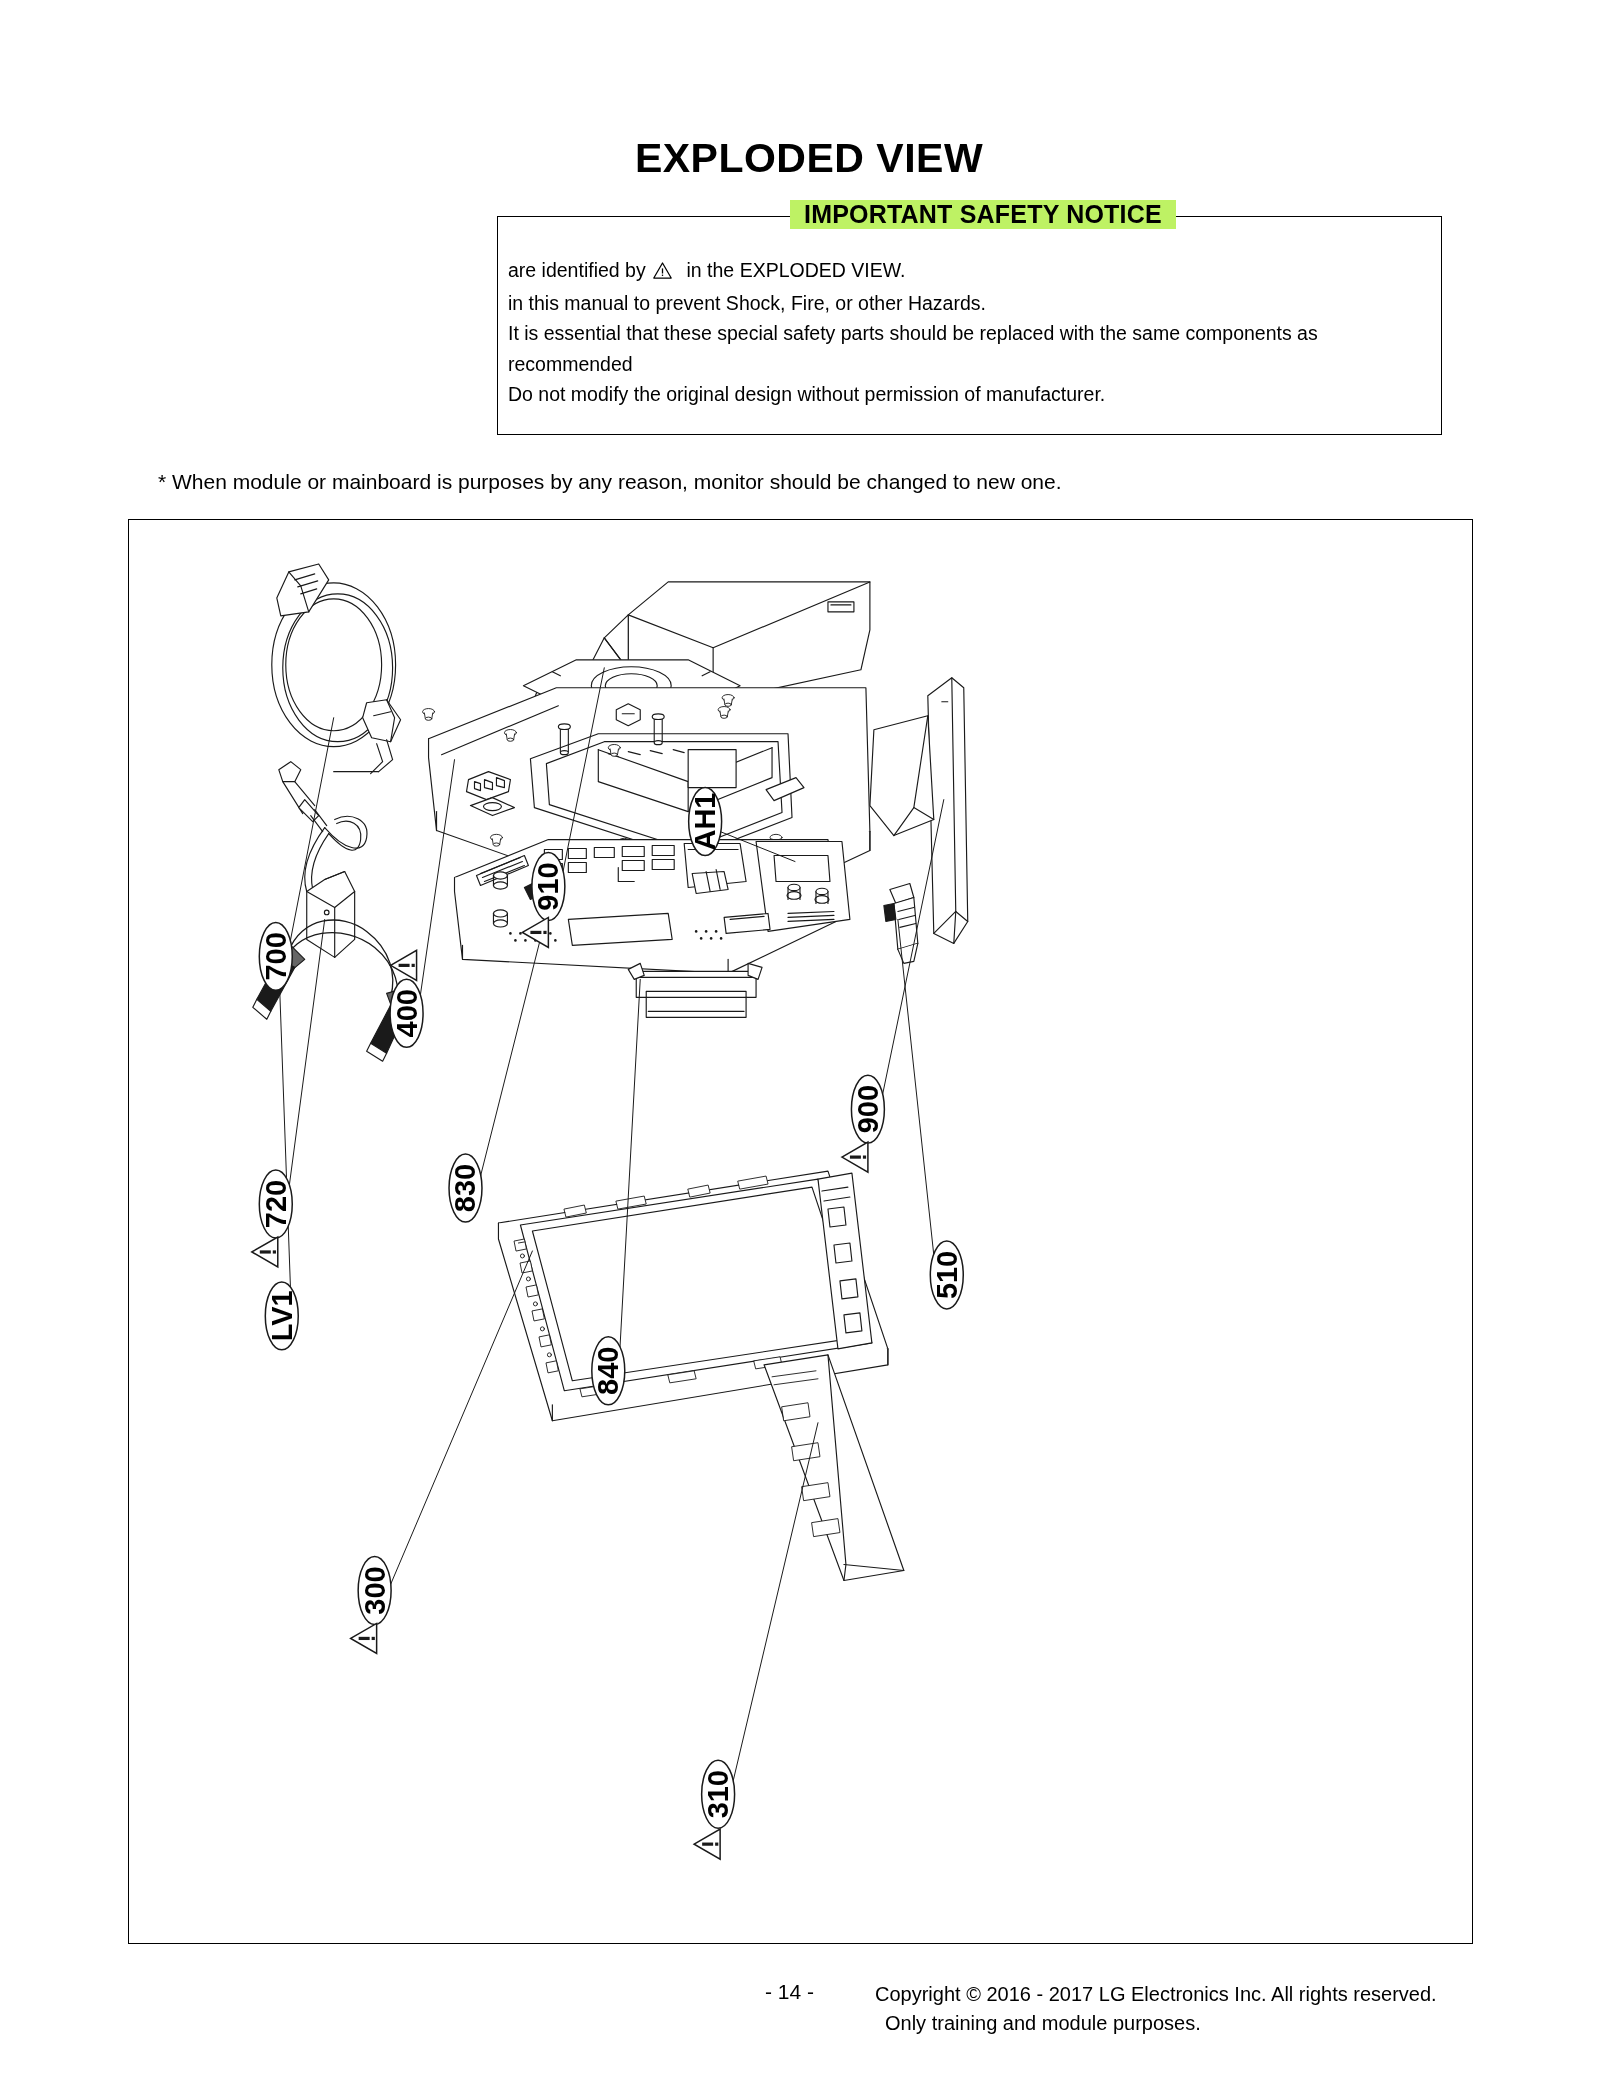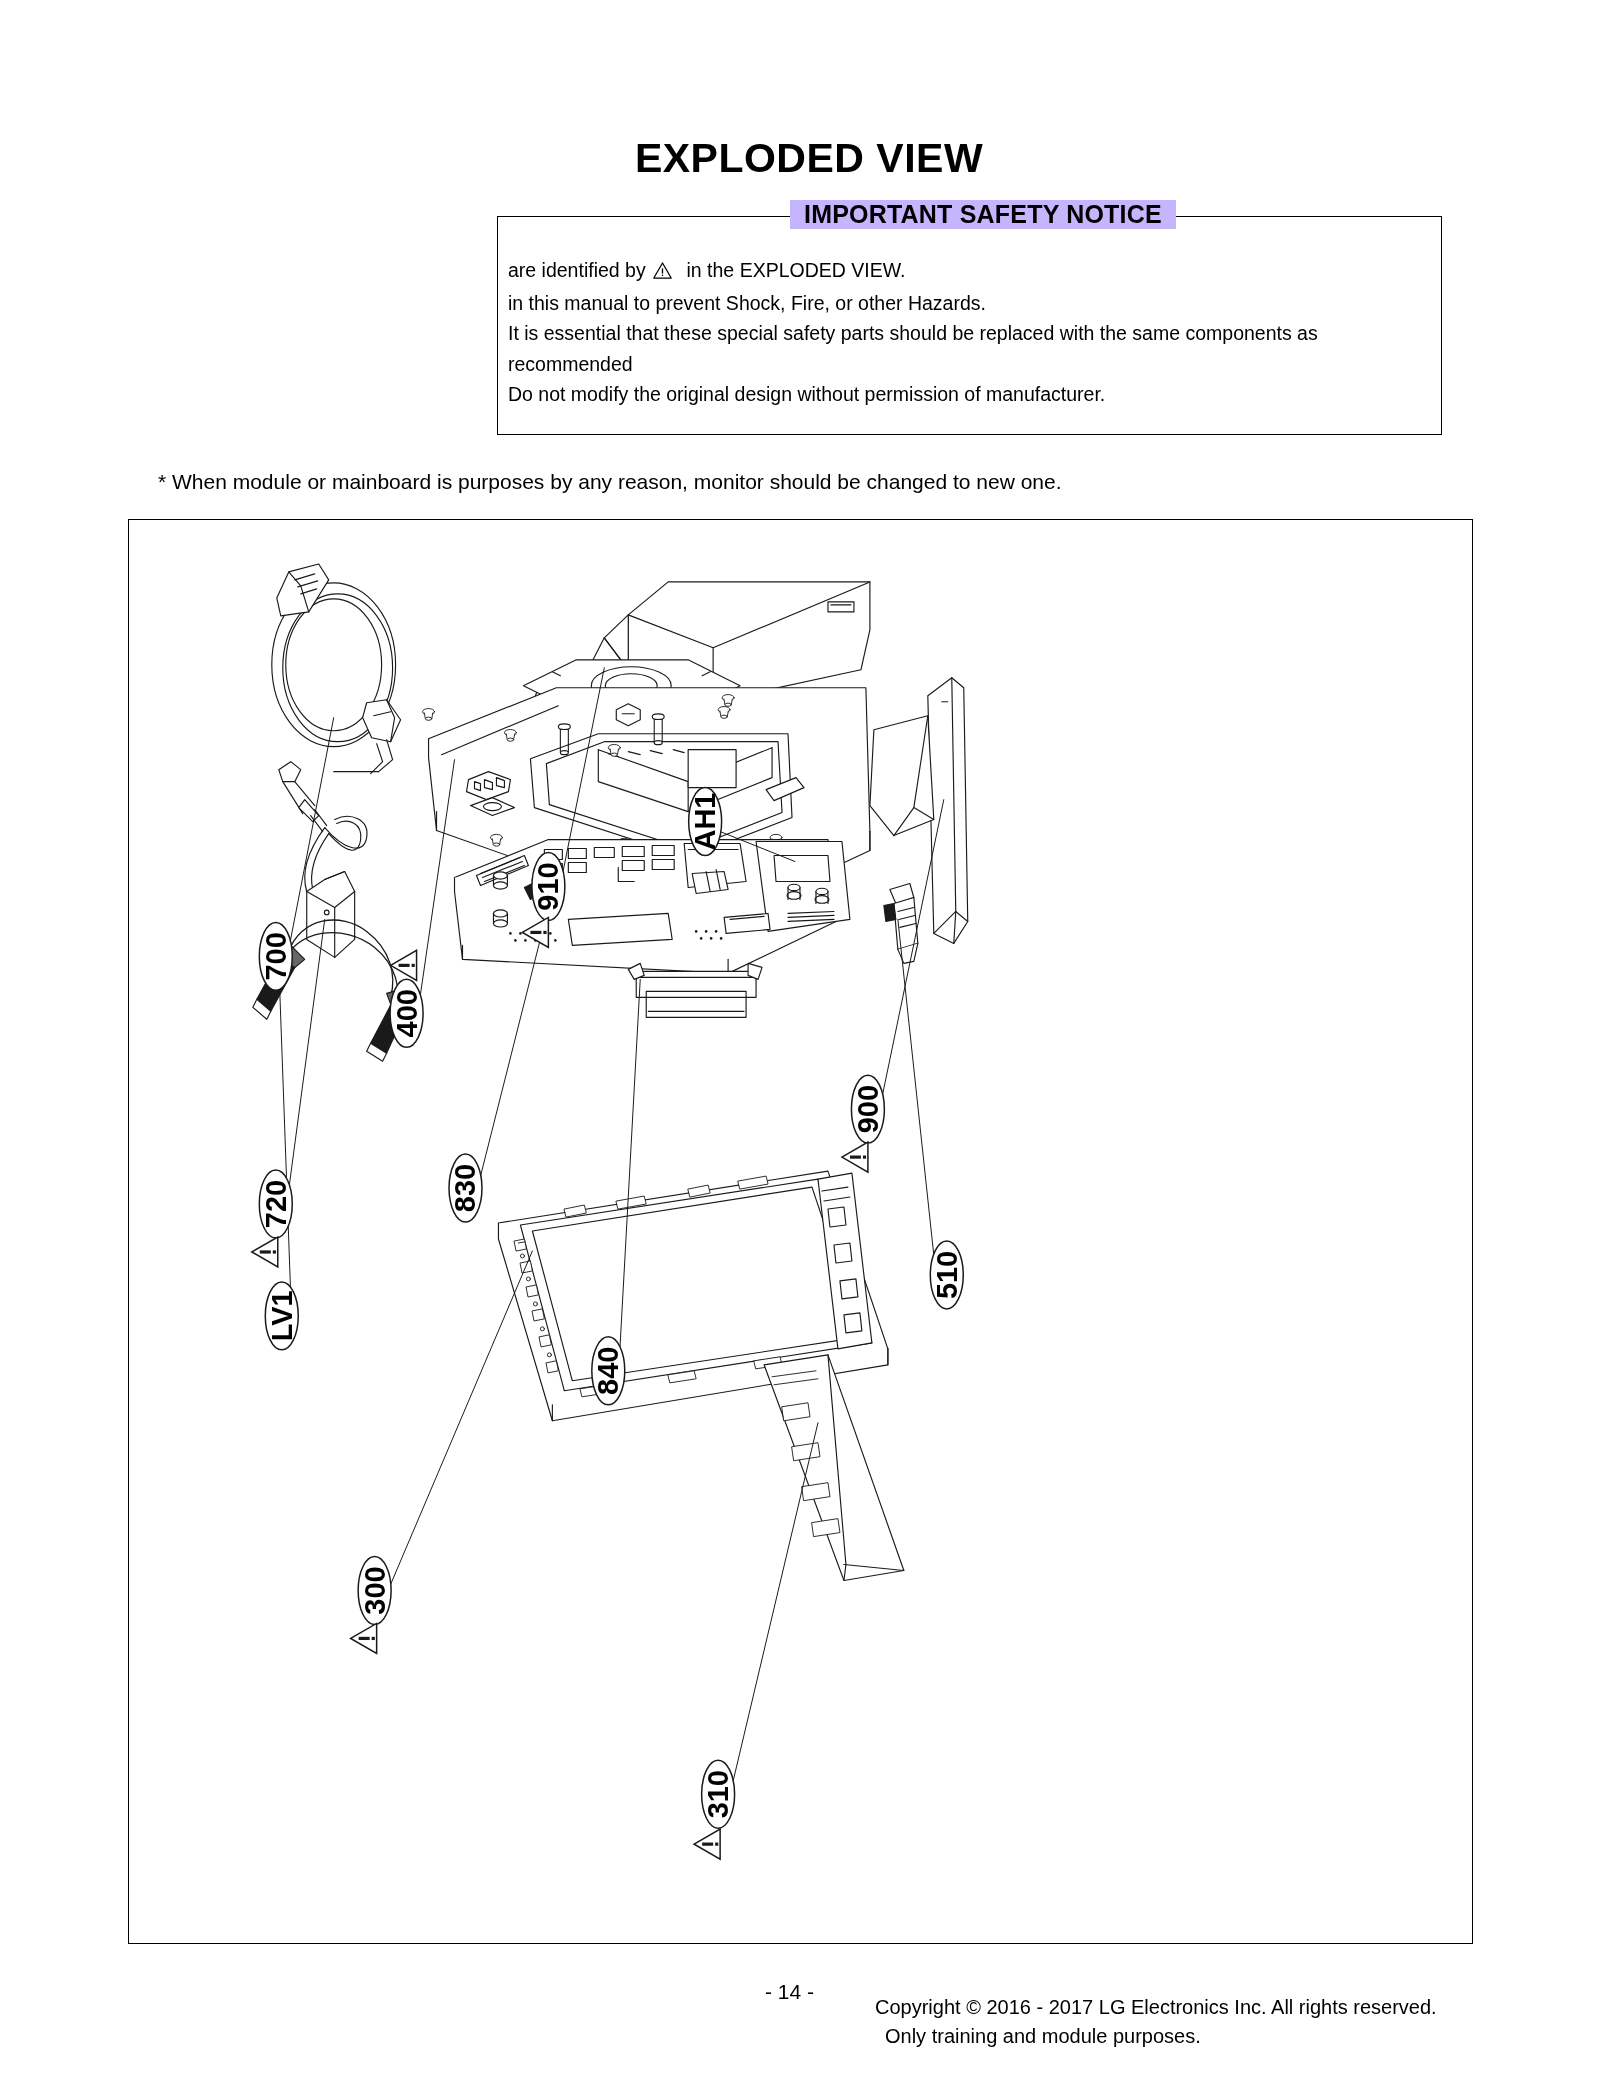--- a/index.html
+++ b/index.html
@@ -50,7 +50,7 @@
     position: absolute;
     left: 790px;
     top: 200px;
-    background: #c4b5fd;
+    background: #bef264;
     padding: 0 14px;
     font-size: 25px;
     font-weight: bold;

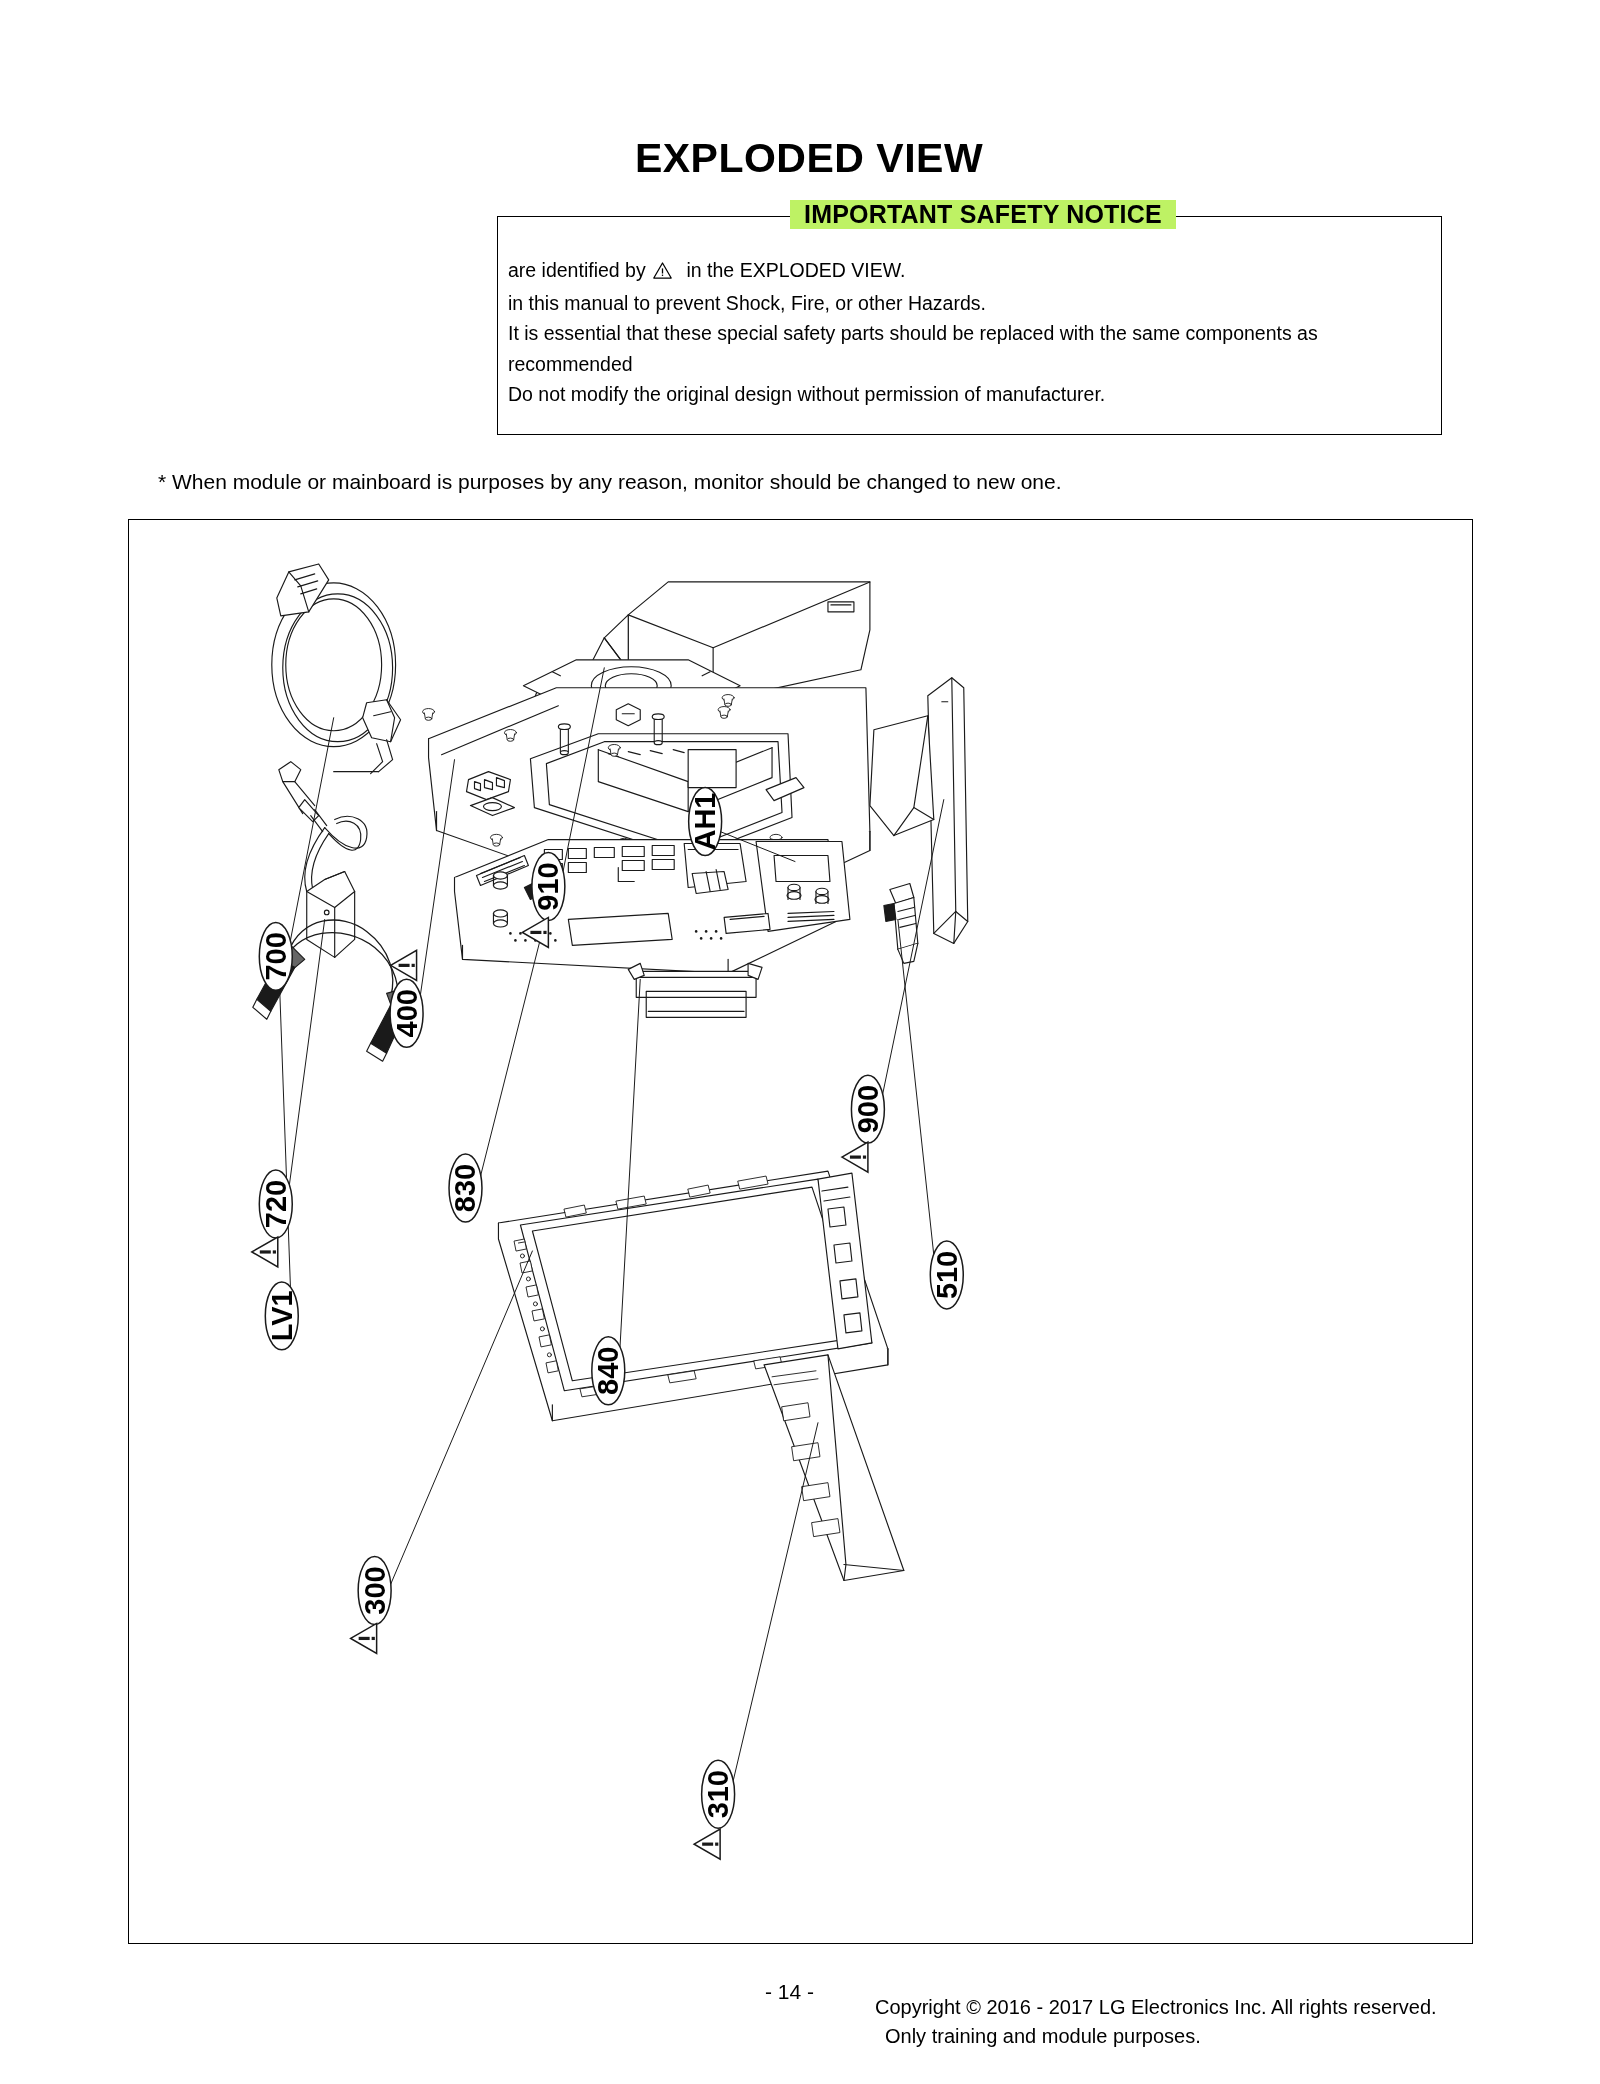--- a/index.html
+++ b/index.html
@@ -117,7 +117,7 @@
   .copyright {
     position: absolute;
     left: 875px;
-    top: 13px;
+    top: 0px;
     font-size: 20px;
     line-height: 29px;
     white-space: nowrap;

